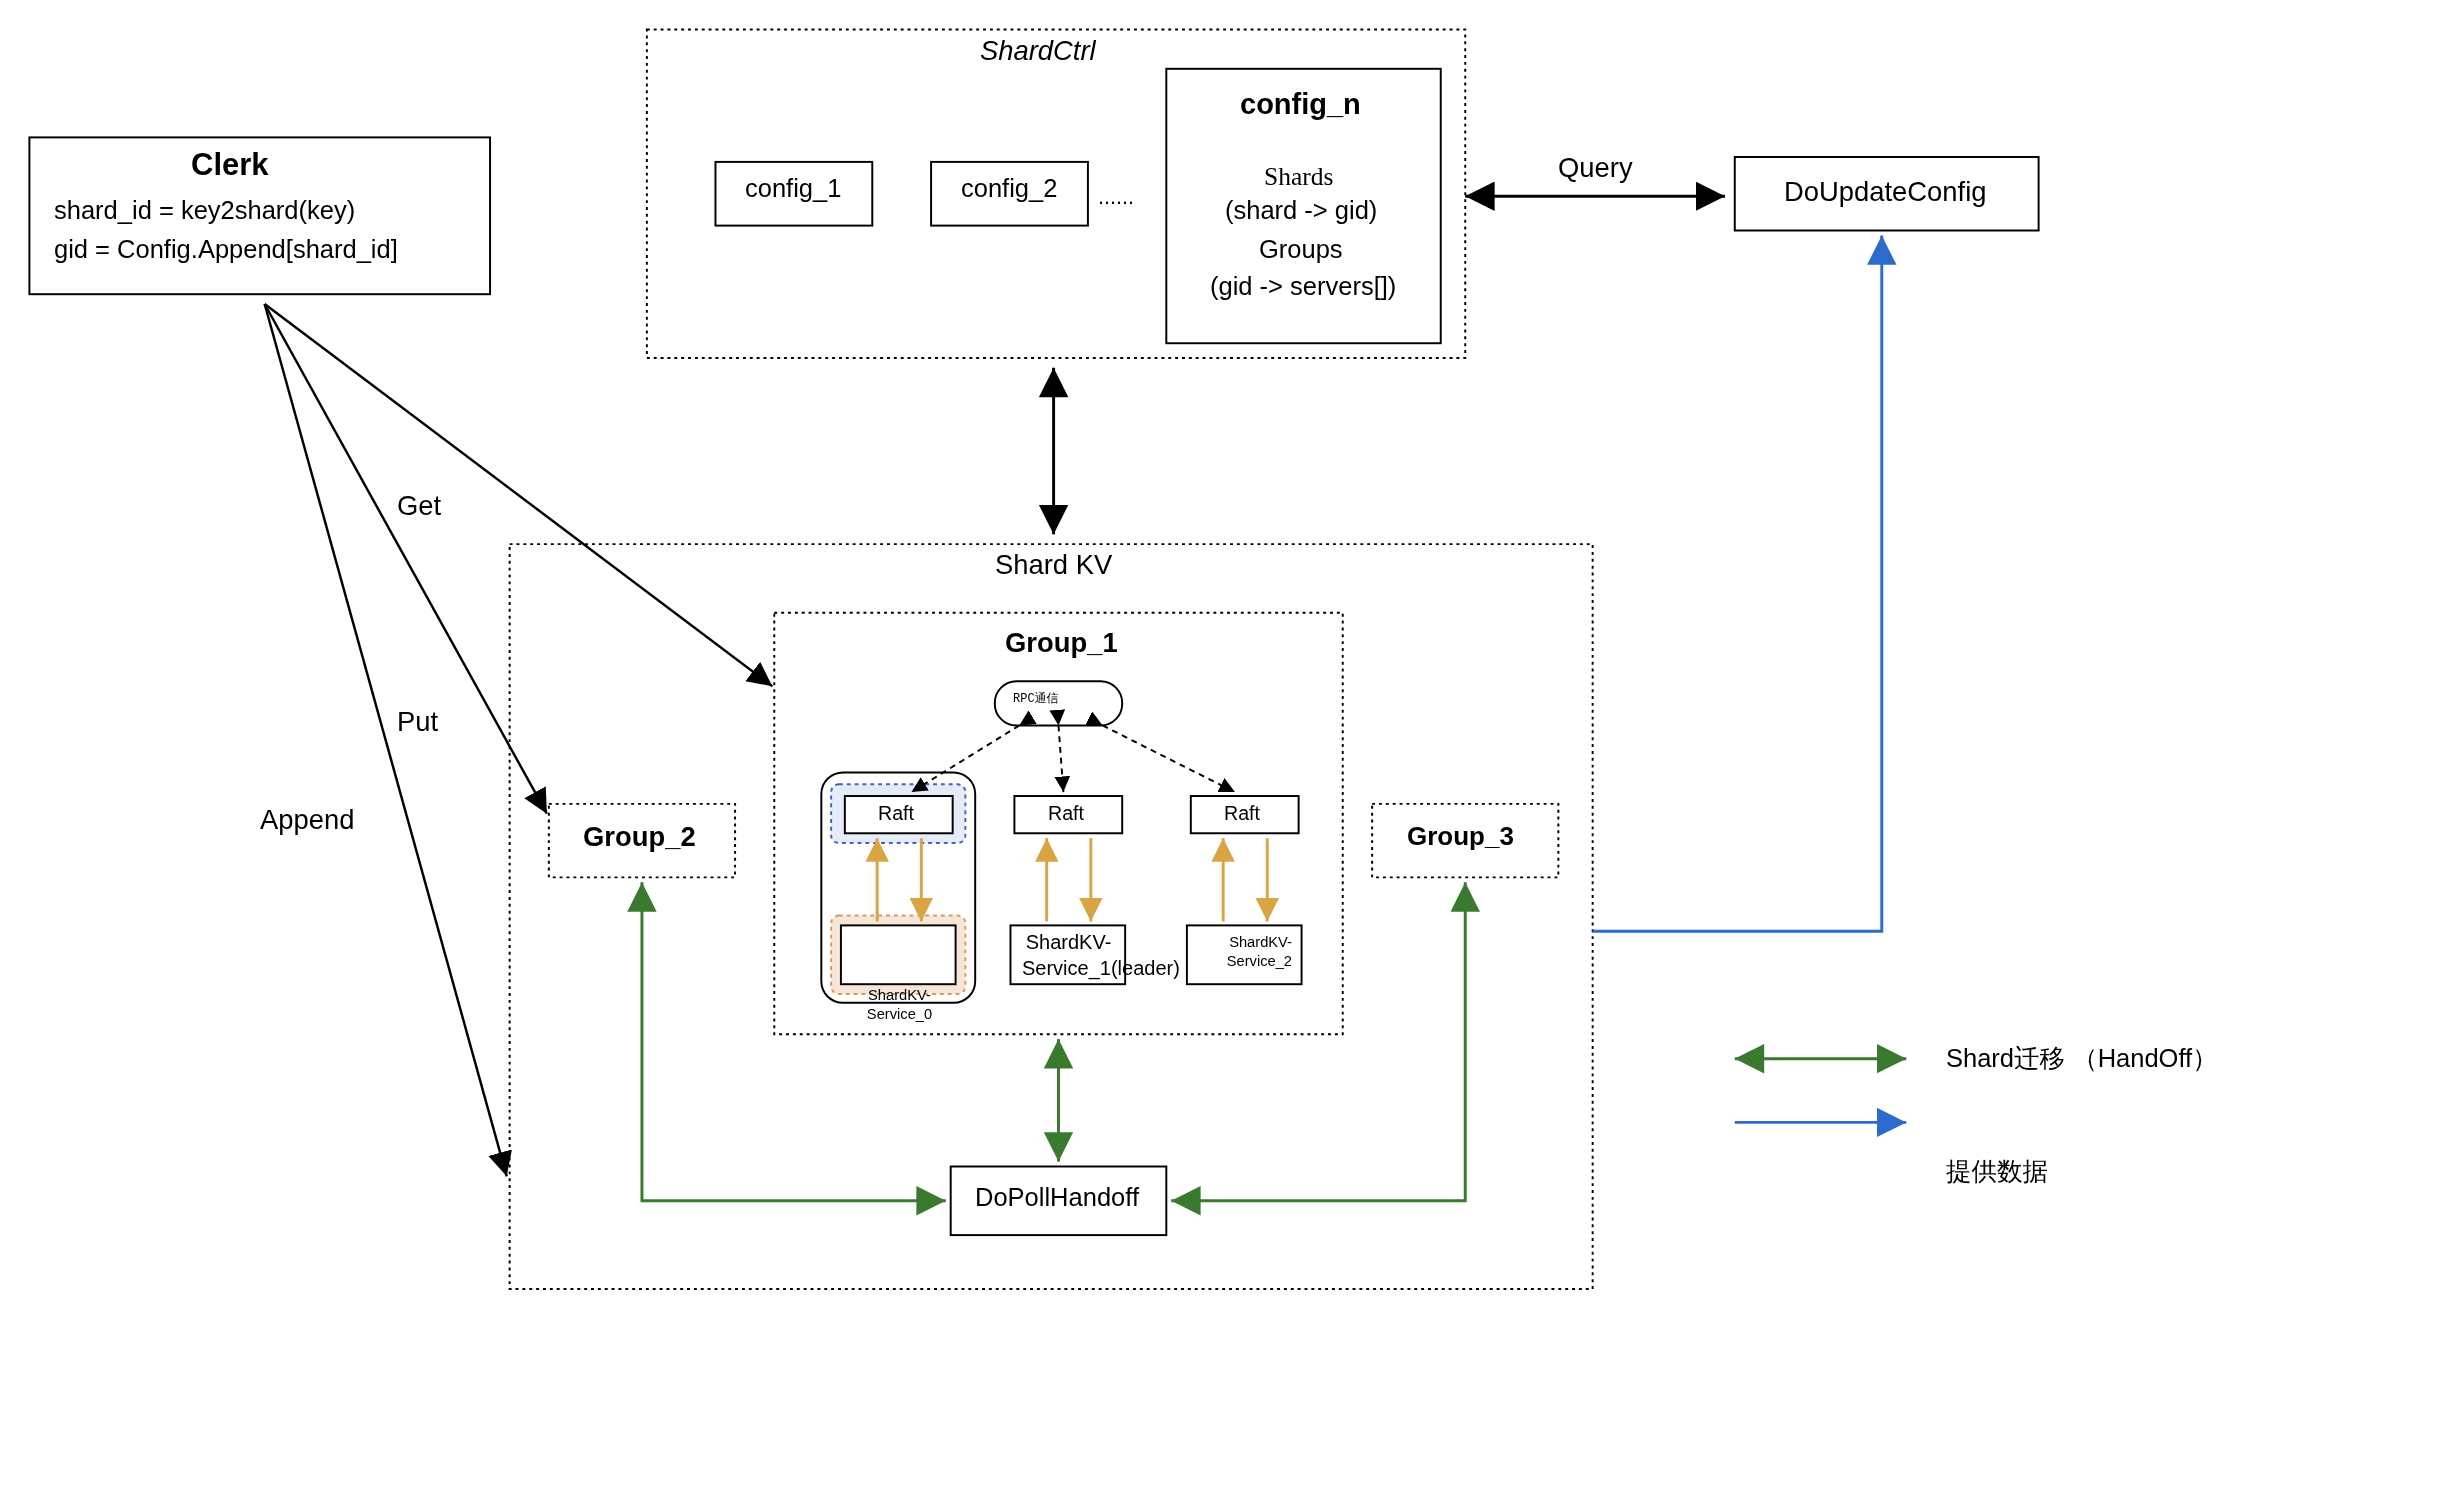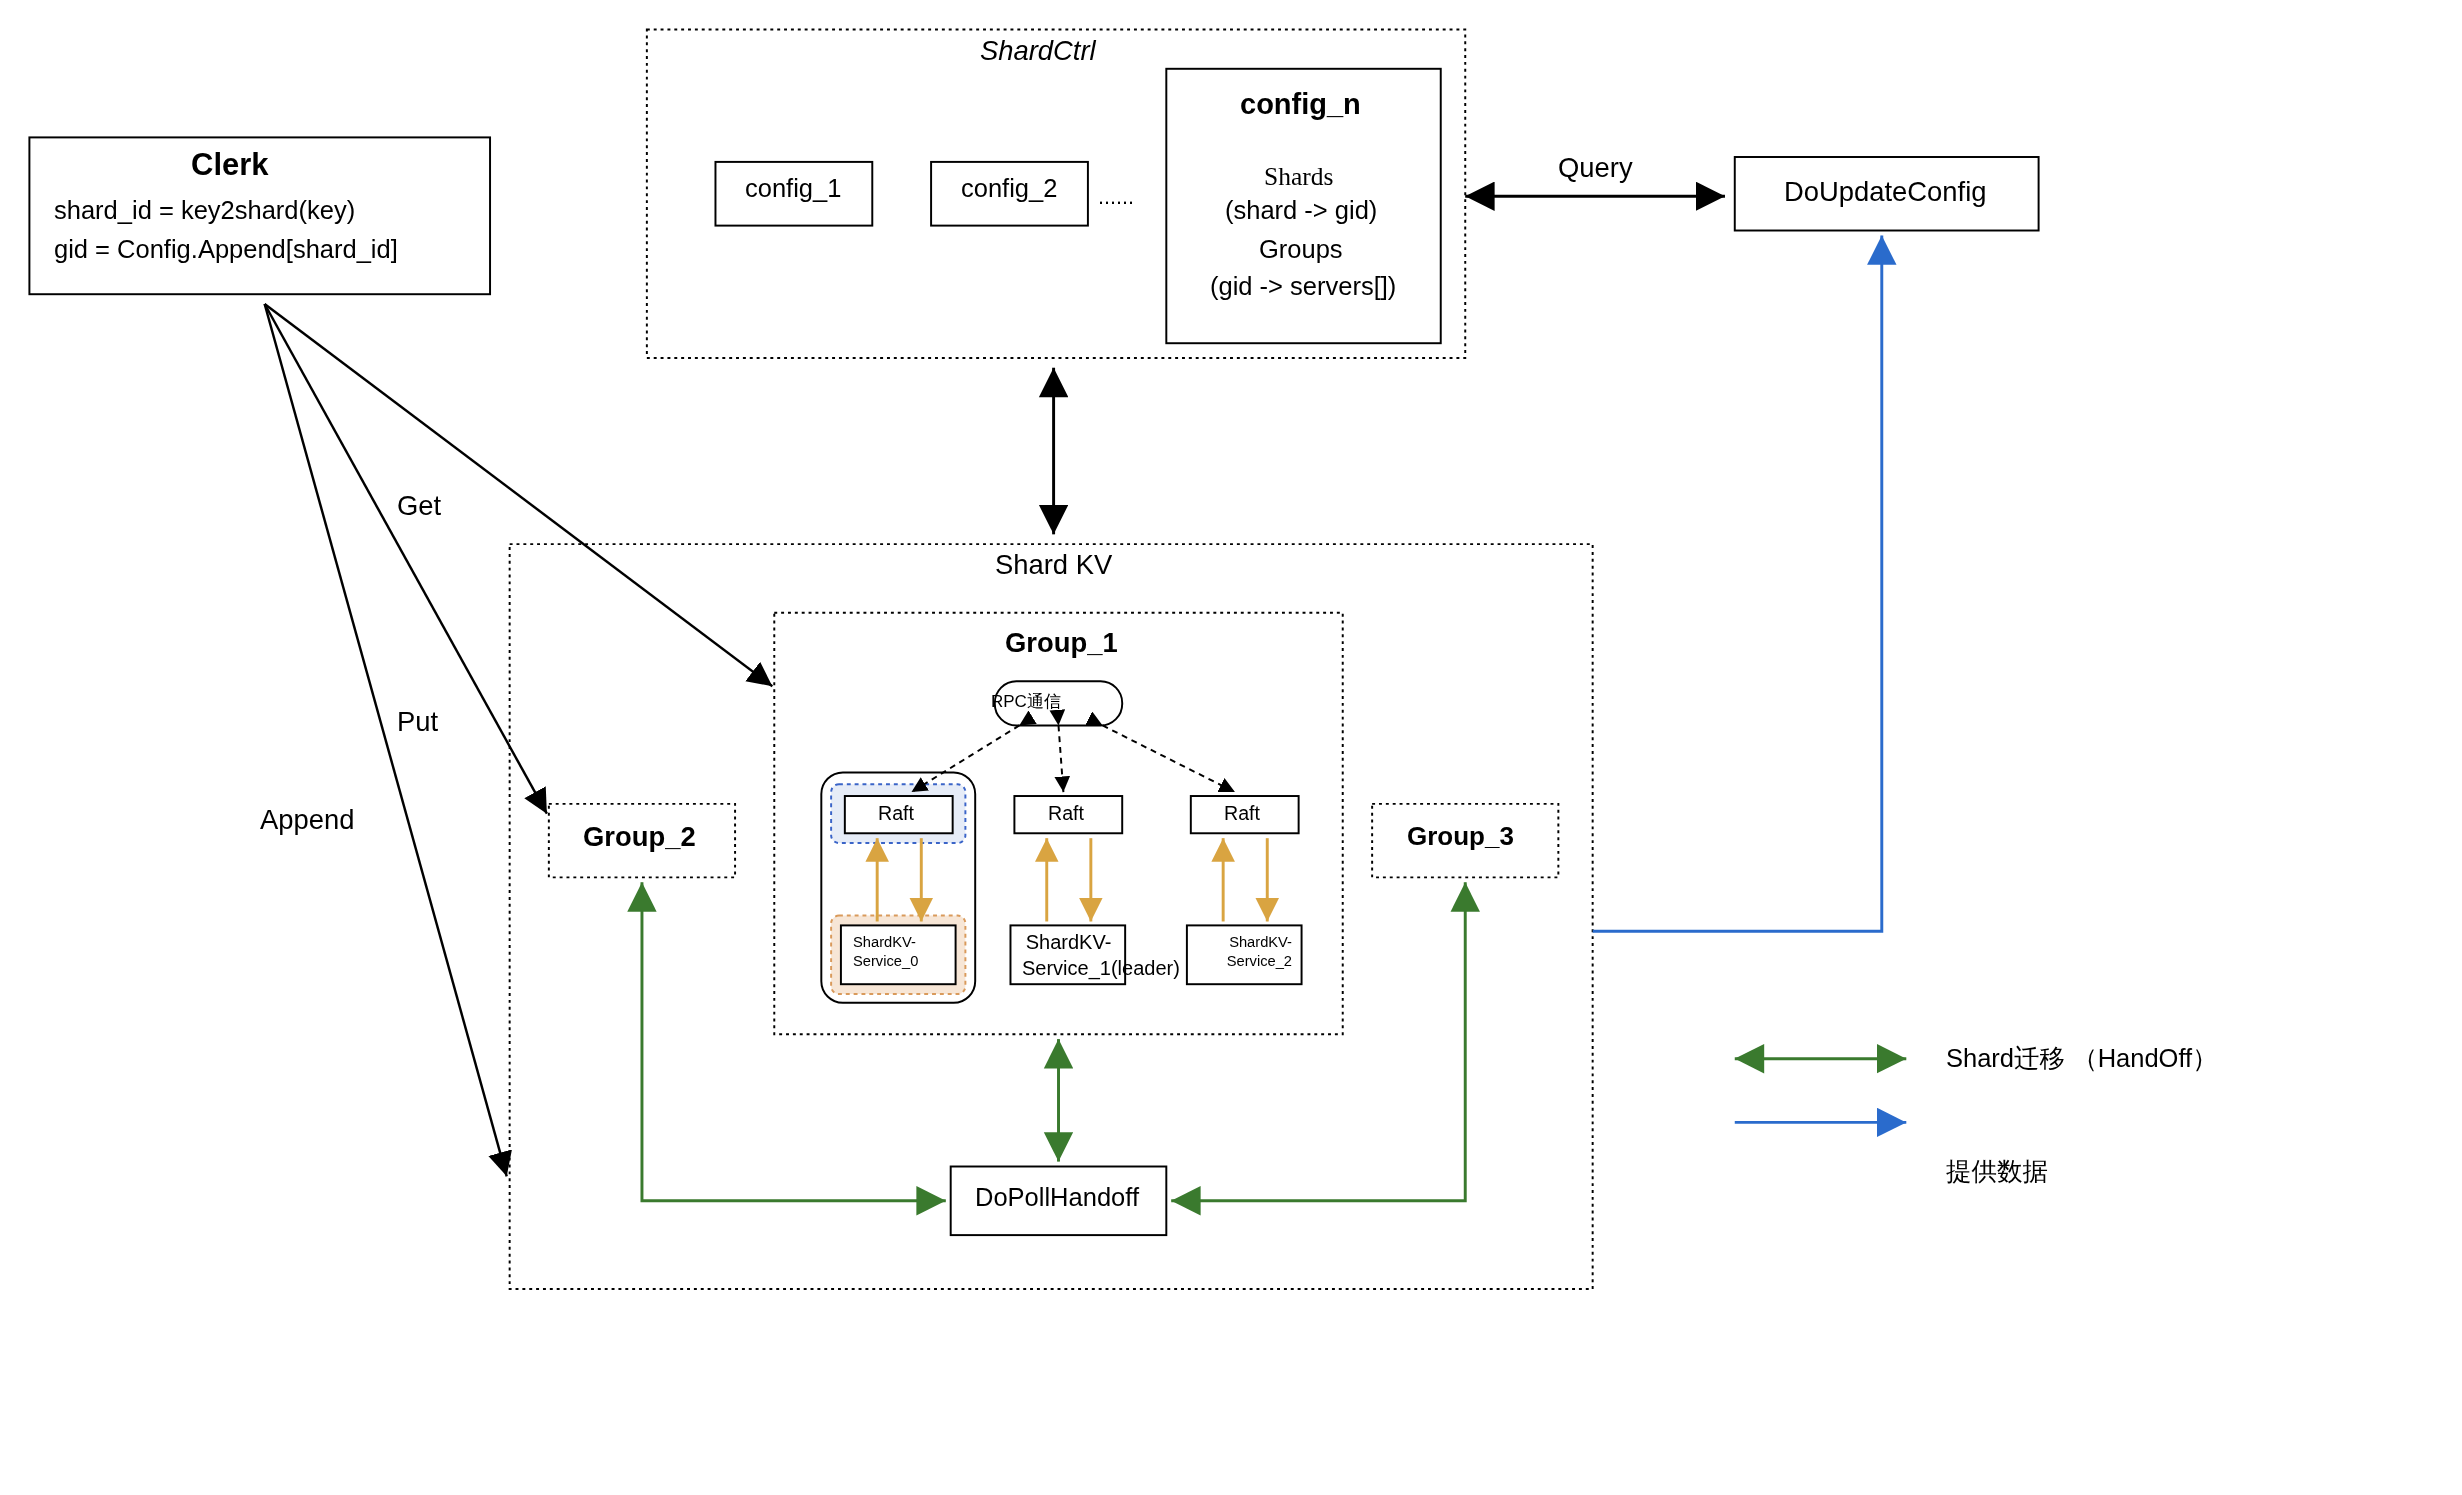--- a/index.html
+++ b/index.html
@@ -144,7 +144,7 @@
 <div class="lbl" style="left:1407px;top:821px;font-weight:bold;font-size:26px;">Group_3</div>
 
 <div class="lbl" style="left:1005px;top:627px;font-weight:bold;font-size:27.4px;">Group_1</div>
-<div class="lbl" style="left:991px;top:690px;font-size:17px;">RPC通信</div>
+<div class="lbl" style="left:1013px;top:690px;font-size:12px;font-family:Liberation Mono, monospace;">RPC通信</div>
 <div class="lbl" style="left:878px;top:802px;font-size:19.6px;">Raft</div>
 <div class="lbl" style="left:1048px;top:802px;font-size:19.6px;">Raft</div>
 <div class="lbl" style="left:1224px;top:802px;font-size:19.6px;">Raft</div>

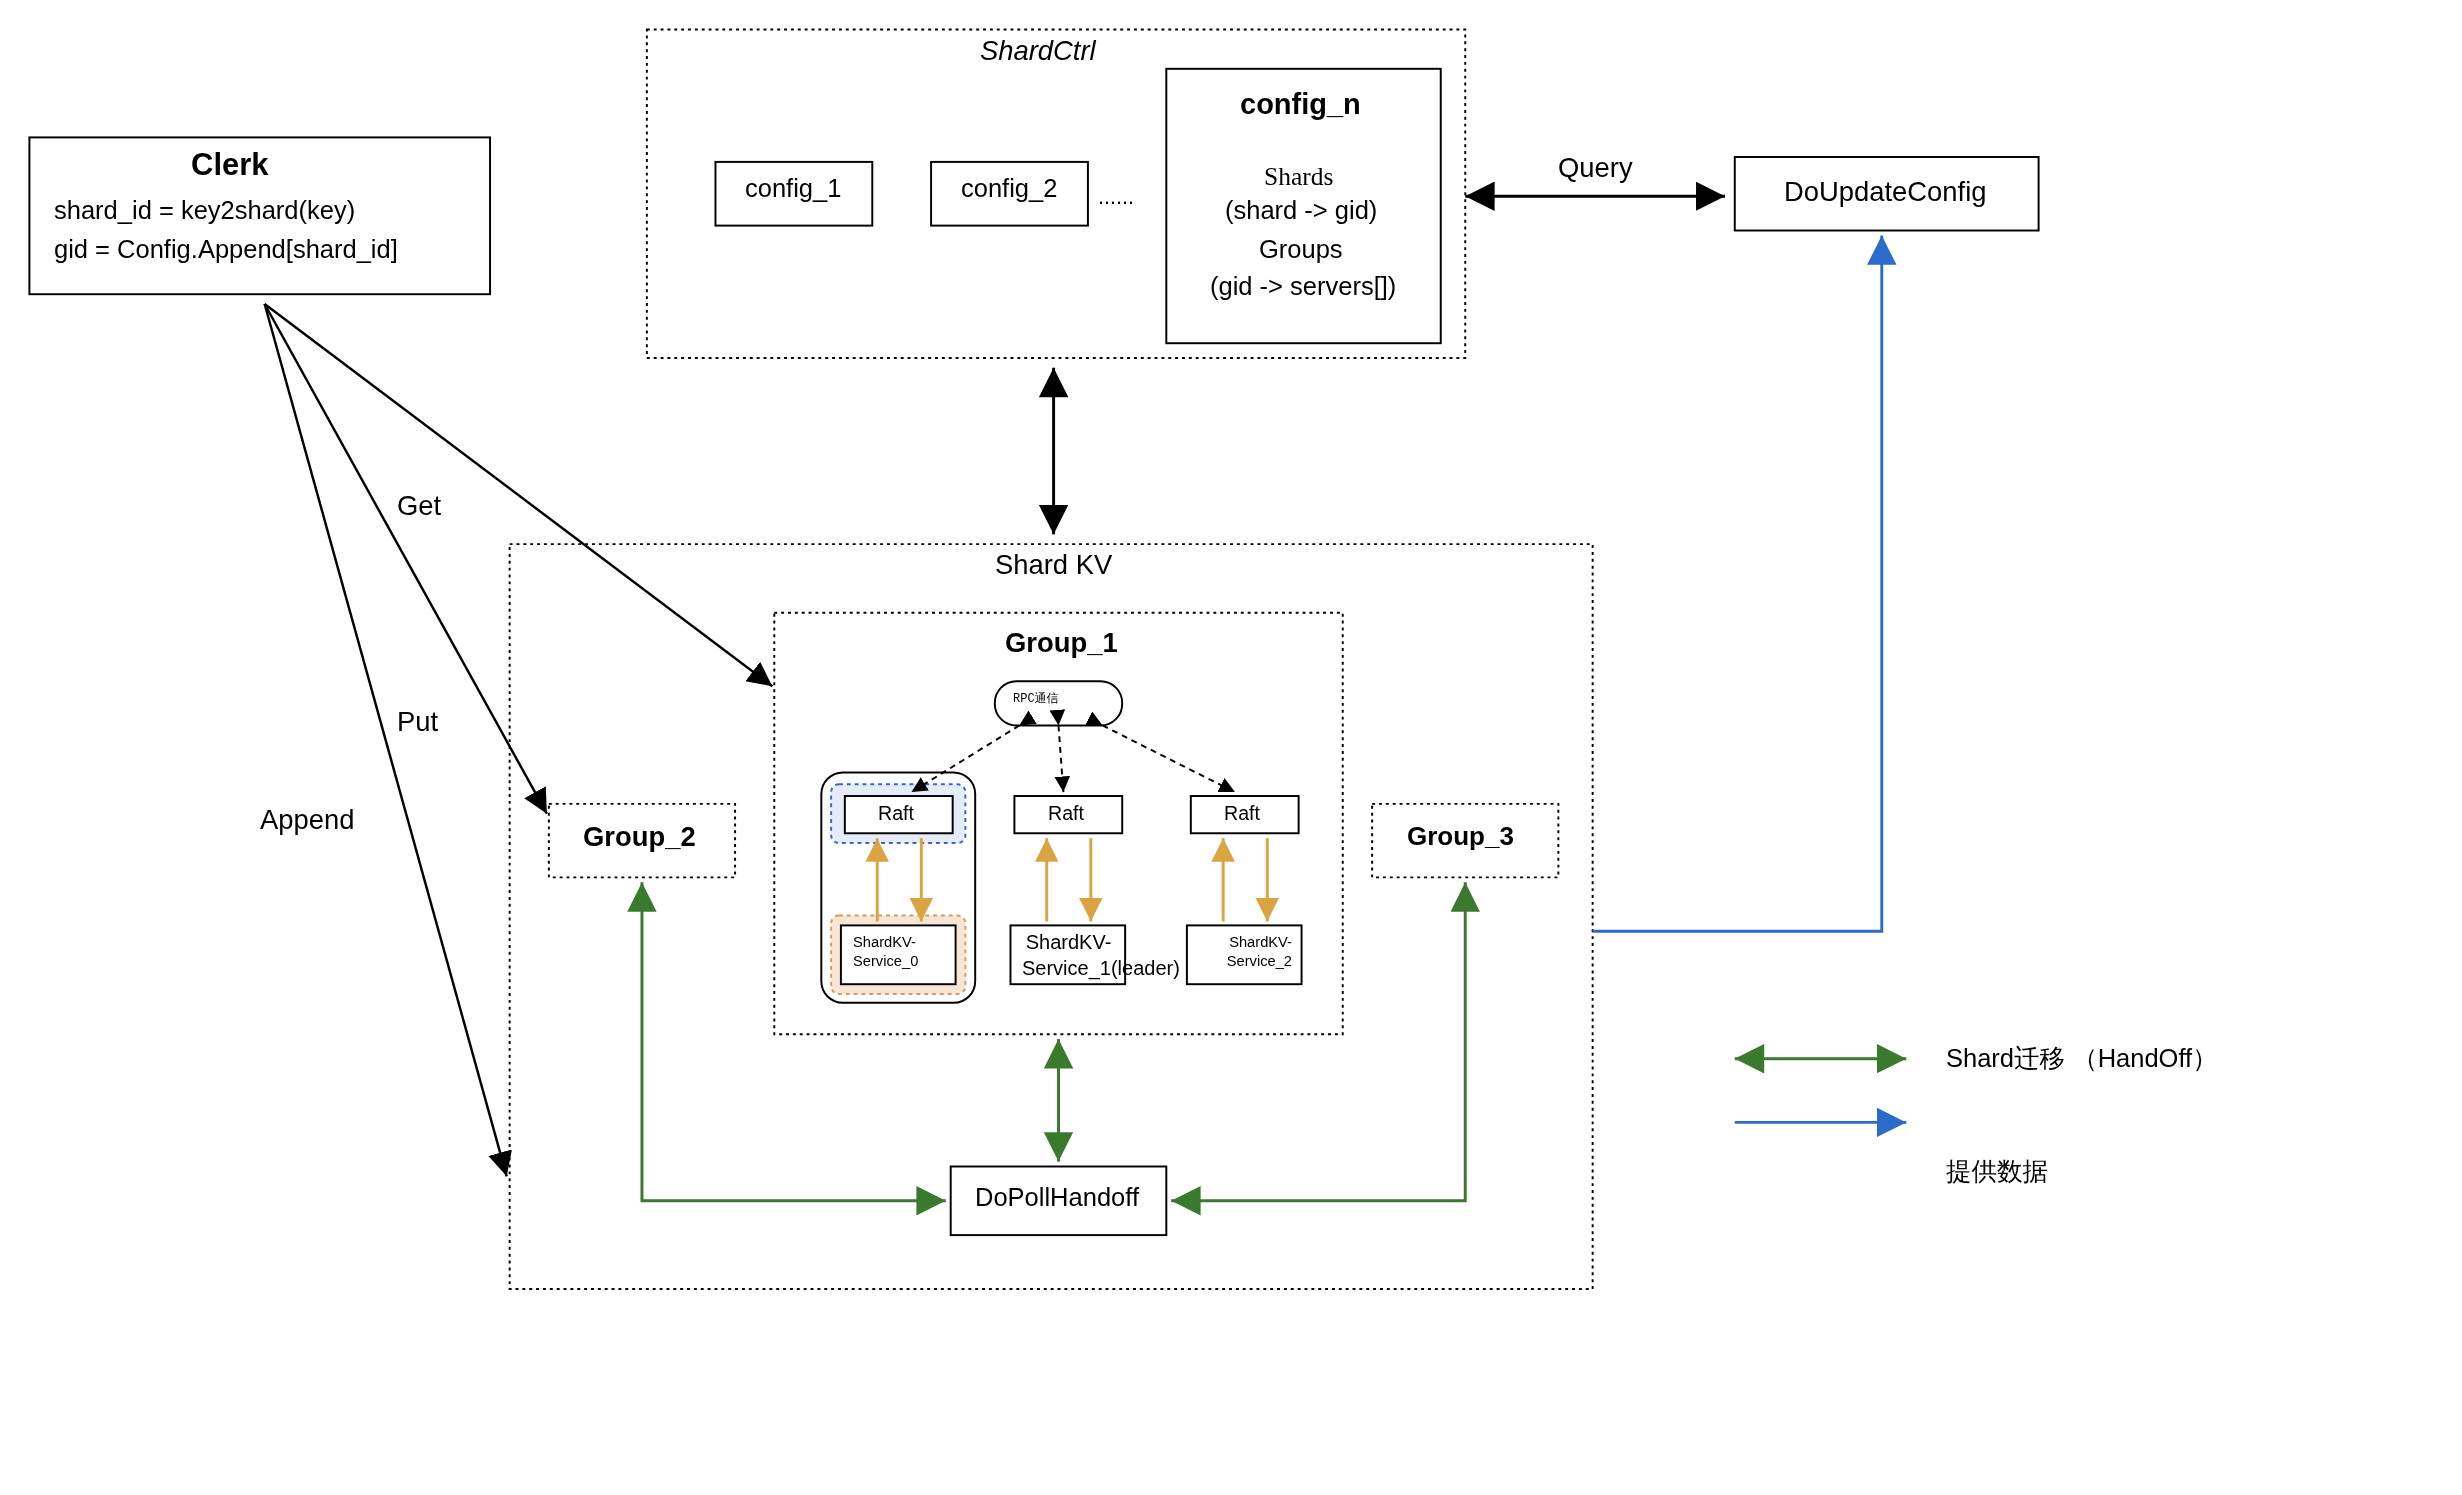--- a/index.html
+++ b/index.html
@@ -148,7 +148,7 @@
 <div class="lbl" style="left:878px;top:802px;font-size:19.6px;">Raft</div>
 <div class="lbl" style="left:1048px;top:802px;font-size:19.6px;">Raft</div>
 <div class="lbl" style="left:1224px;top:802px;font-size:19.6px;">Raft</div>
-<div class="lbl" style="left:853px;top:933px;font-size:14.7px;width:93px;line-height:1.3;">ShardKV-Service_0</div>
+<div class="lbl" style="left:853px;top:986px;font-size:14.7px;width:93px;text-align:center;line-height:1.3;">ShardKV-Service_0</div>
 <div class="lbl" style="left:1022px;top:929px;font-size:20px;width:93px;text-align:center;line-height:1.3;">ShardKV-Service_1(leader)</div>
 <div class="lbl" style="left:1199px;top:933px;font-size:14.7px;width:93px;text-align:right;line-height:1.3;">ShardKV-Service_2</div>
 

